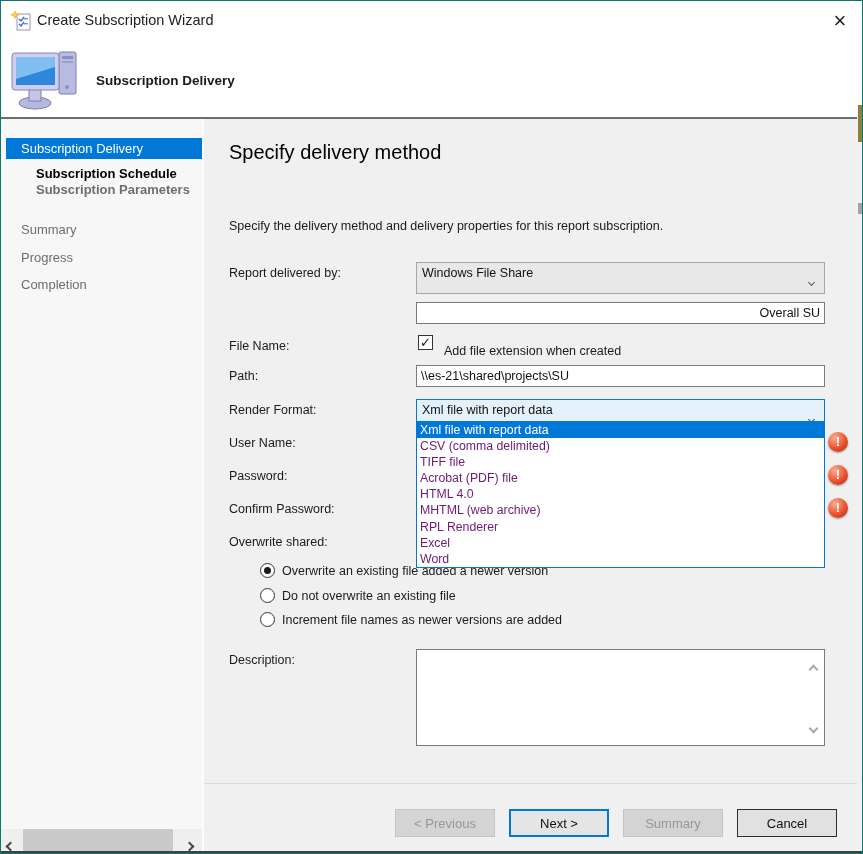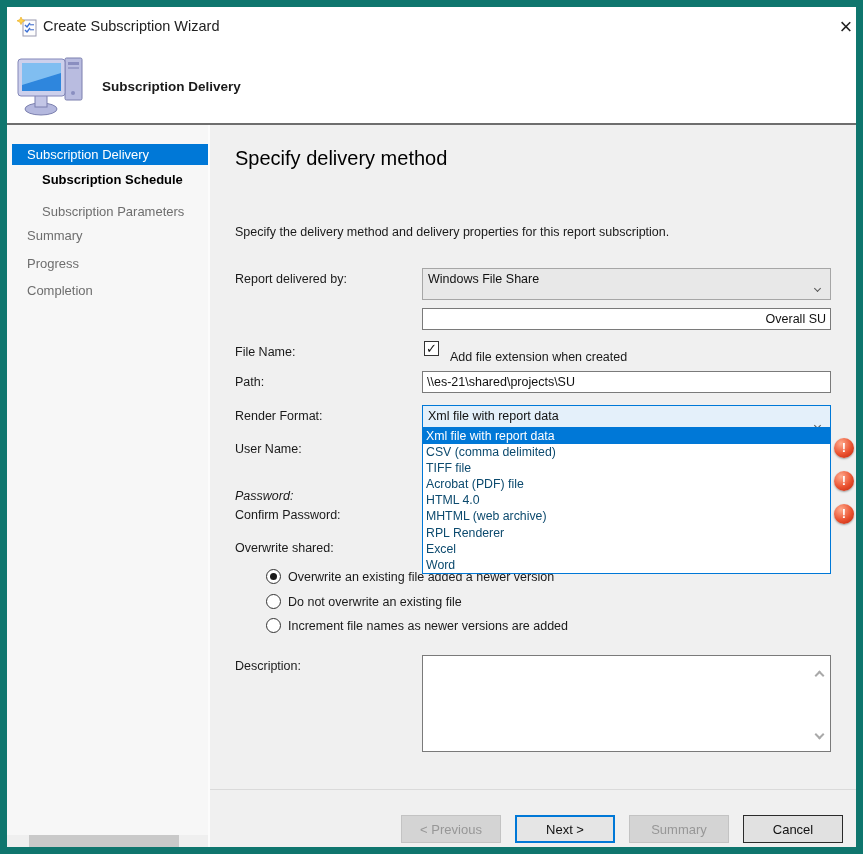--- a/index.html
+++ b/index.html
@@ -7,7 +7,7 @@
   body { font-family:"Liberation Sans","DejaVu Sans",sans-serif; color:#1a1a1a; }
   .window {
     position:relative; width:863px; height:854px; background:#ffffff;
-    border:7px solid #0f766e; overflow:hidden;
+    border:1px solid #0f766e; overflow:hidden;
   }
   
   .titlebar { position:absolute; left:0; top:0; width:856px; height:40px; background:#fff; }

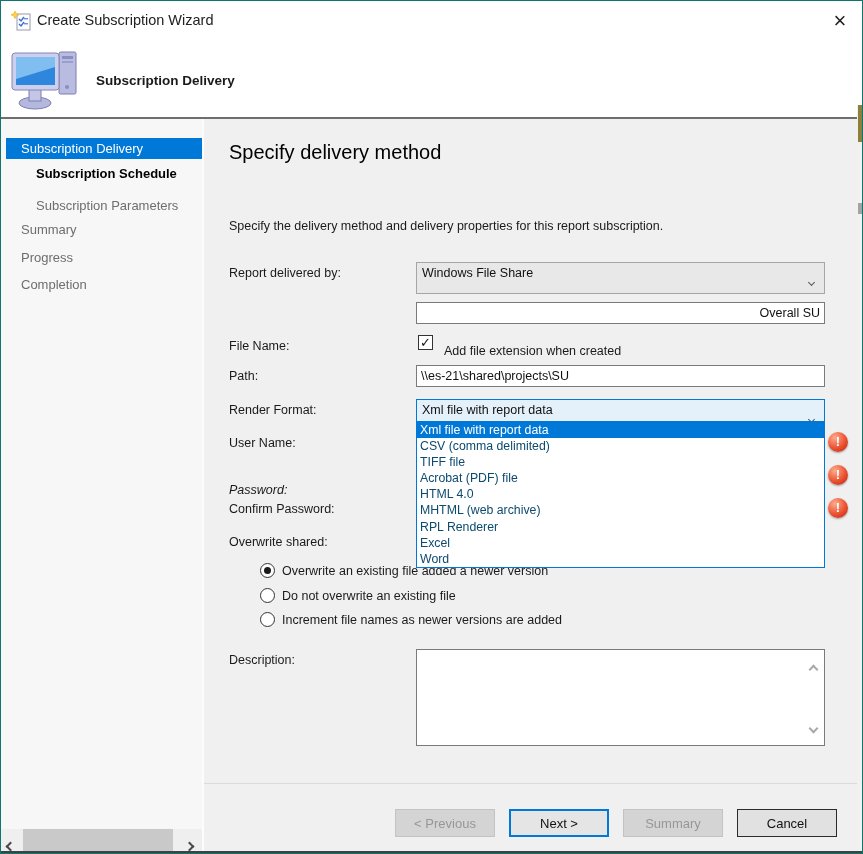--- a/index.html
+++ b/index.html
@@ -131,7 +131,7 @@
   <div class="sidebar">
     <div class="side-item selected" style="top:19px;">Subscription Delivery</div>
     <div class="side-item bold indent1" style="top:44px;">Subscription Schedule</div>
-    <div class="side-item indent1" style="top:76px;">Subscription Parameters</div>
+    <div class="side-item indent1" style="top:60px;font-weight:bold;">Subscription Parameters</div>
     <div class="side-item indent0" style="top:100px;">Summary</div>
     <div class="side-item indent0" style="top:128px;">Progress</div>
     <div class="side-item indent0" style="top:155px;">Completion</div>

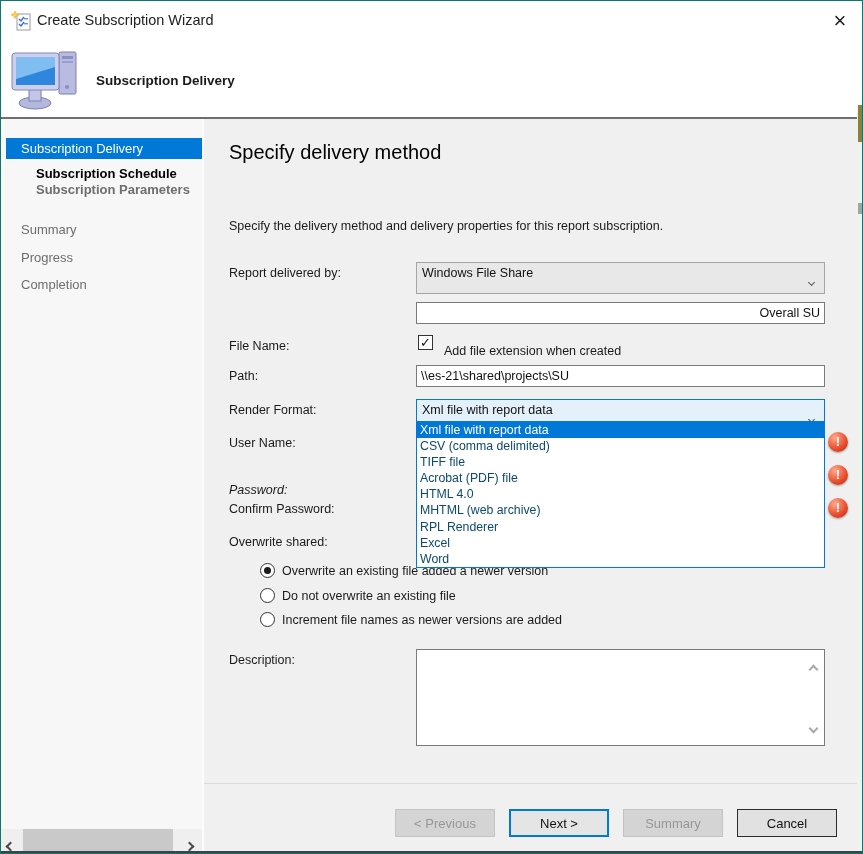--- a/index.html
+++ b/index.html
@@ -55,7 +55,7 @@
   .dropdown { position:absolute; left:212px; top:302px; width:409px; height:147px;
     background:#fff; border:1.5px solid #0078d7; z-index:5; }
   .dd-opt { height:16.1px; line-height:16.1px; font-size:12.3px; padding-left:3px;
-    color:#0c4a6e; white-space:nowrap; overflow:hidden; cursor:default; }
+    color:#701a75; white-space:nowrap; overflow:hidden; cursor:default; }
   .dd-opt.selected { background:#0078d7; color:#fff; }
   
   .checkbox { position:absolute; left:214px; width:15px; height:15px; background:#fff;

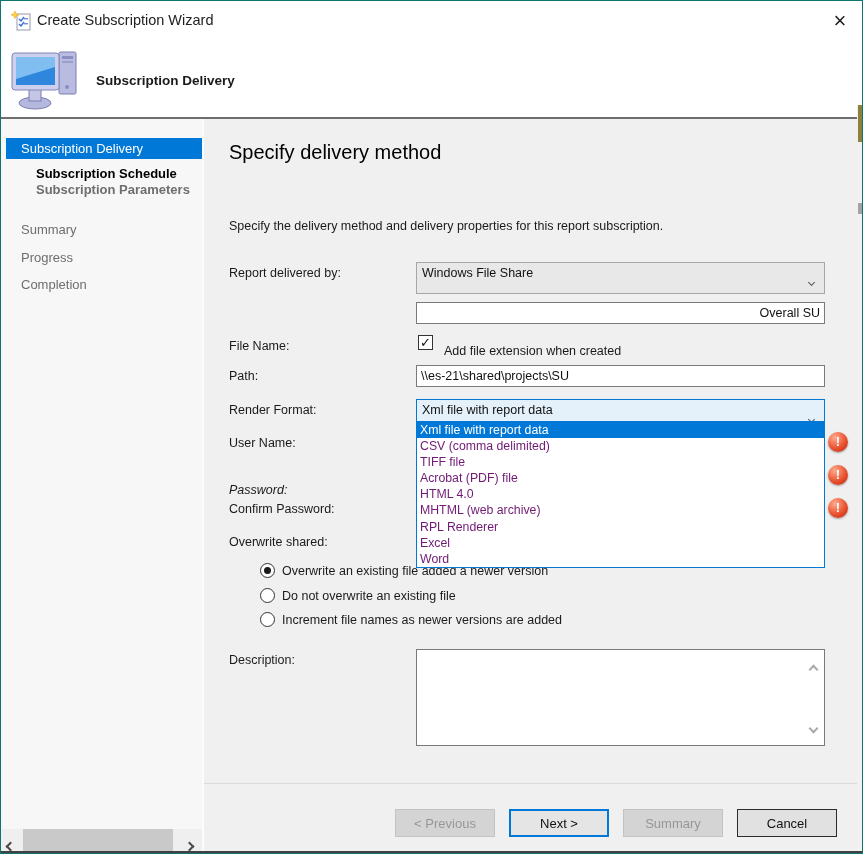--- a/index.html
+++ b/index.html
@@ -173,7 +173,7 @@
     <div class="flabel" style="top:313px;">User Name:</div>
     <div class="err" style="top:313px;">!</div>
 
-    <div class="flabel" style="top:360px;font-style:italic;">Password:</div>
+    <div class="flabel" style="top:346px;">Password:</div>
     <div class="err" style="top:346px;">!</div>
 
     <div class="flabel" style="top:379px;">Confirm Password:</div>

